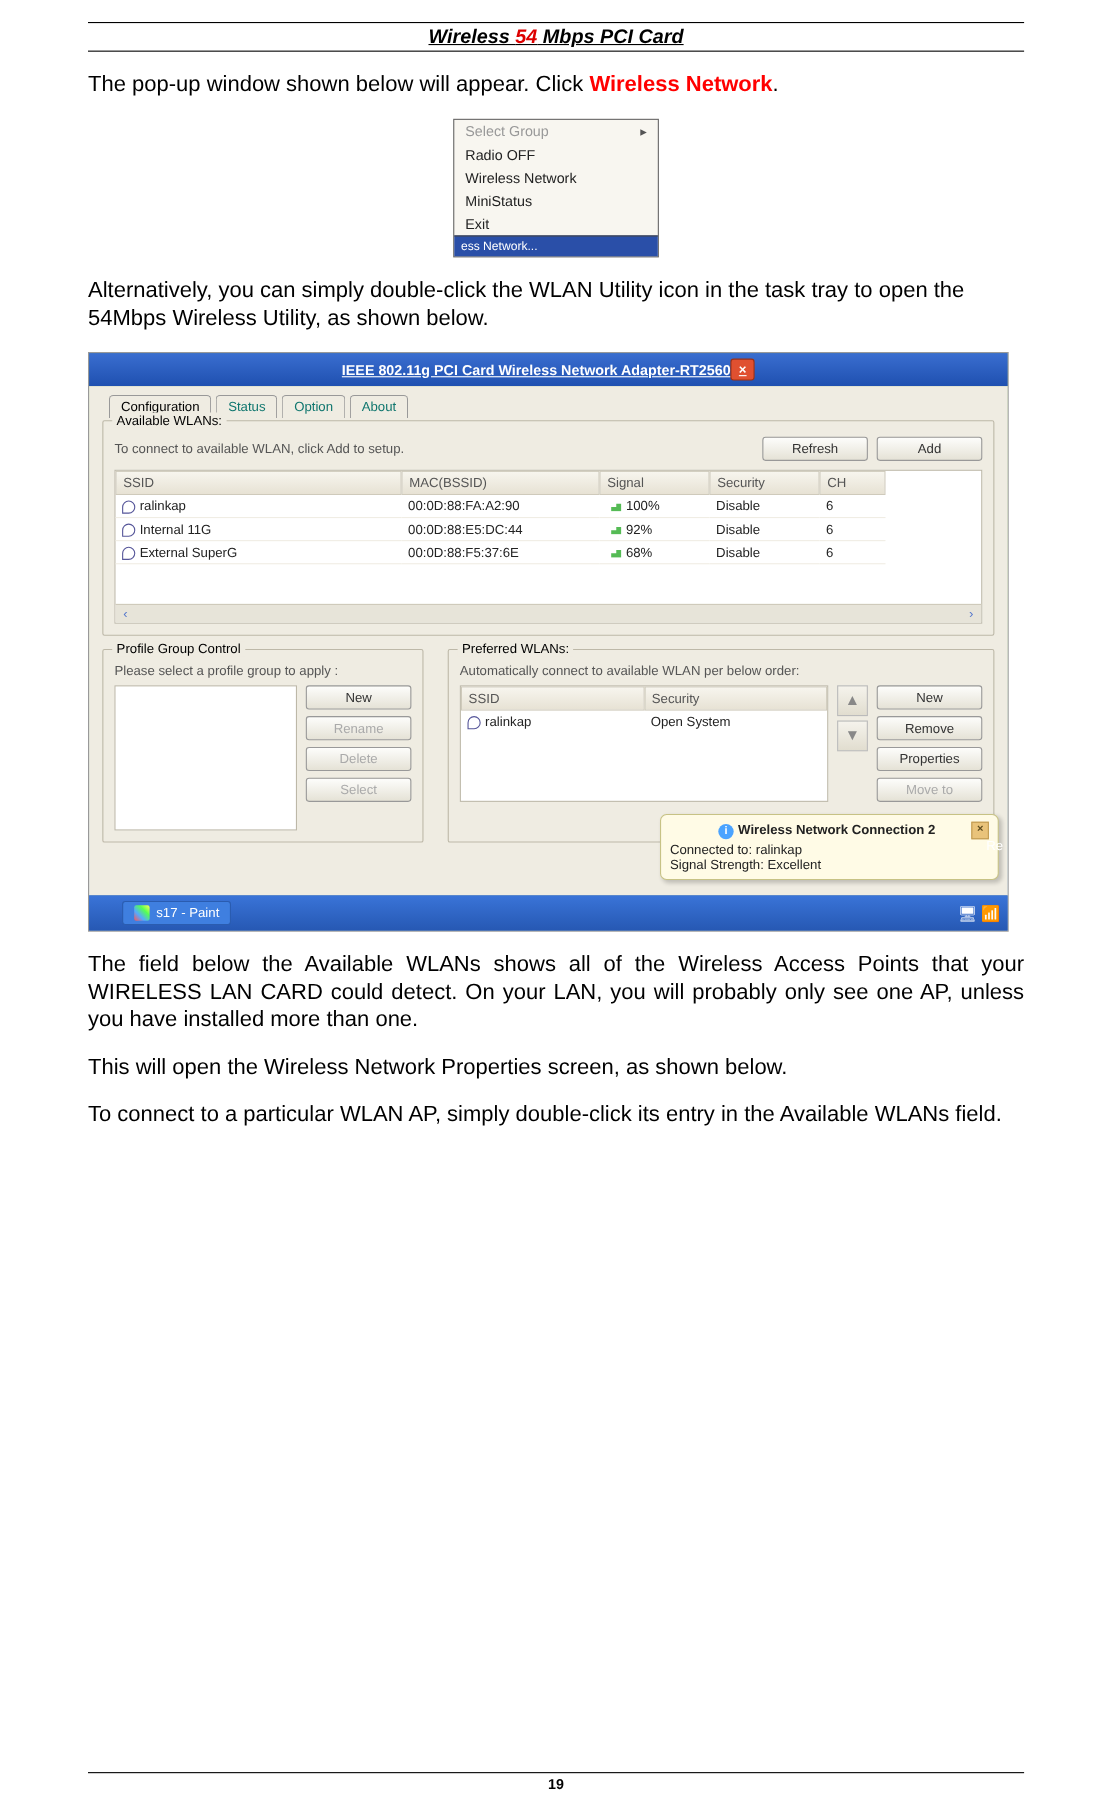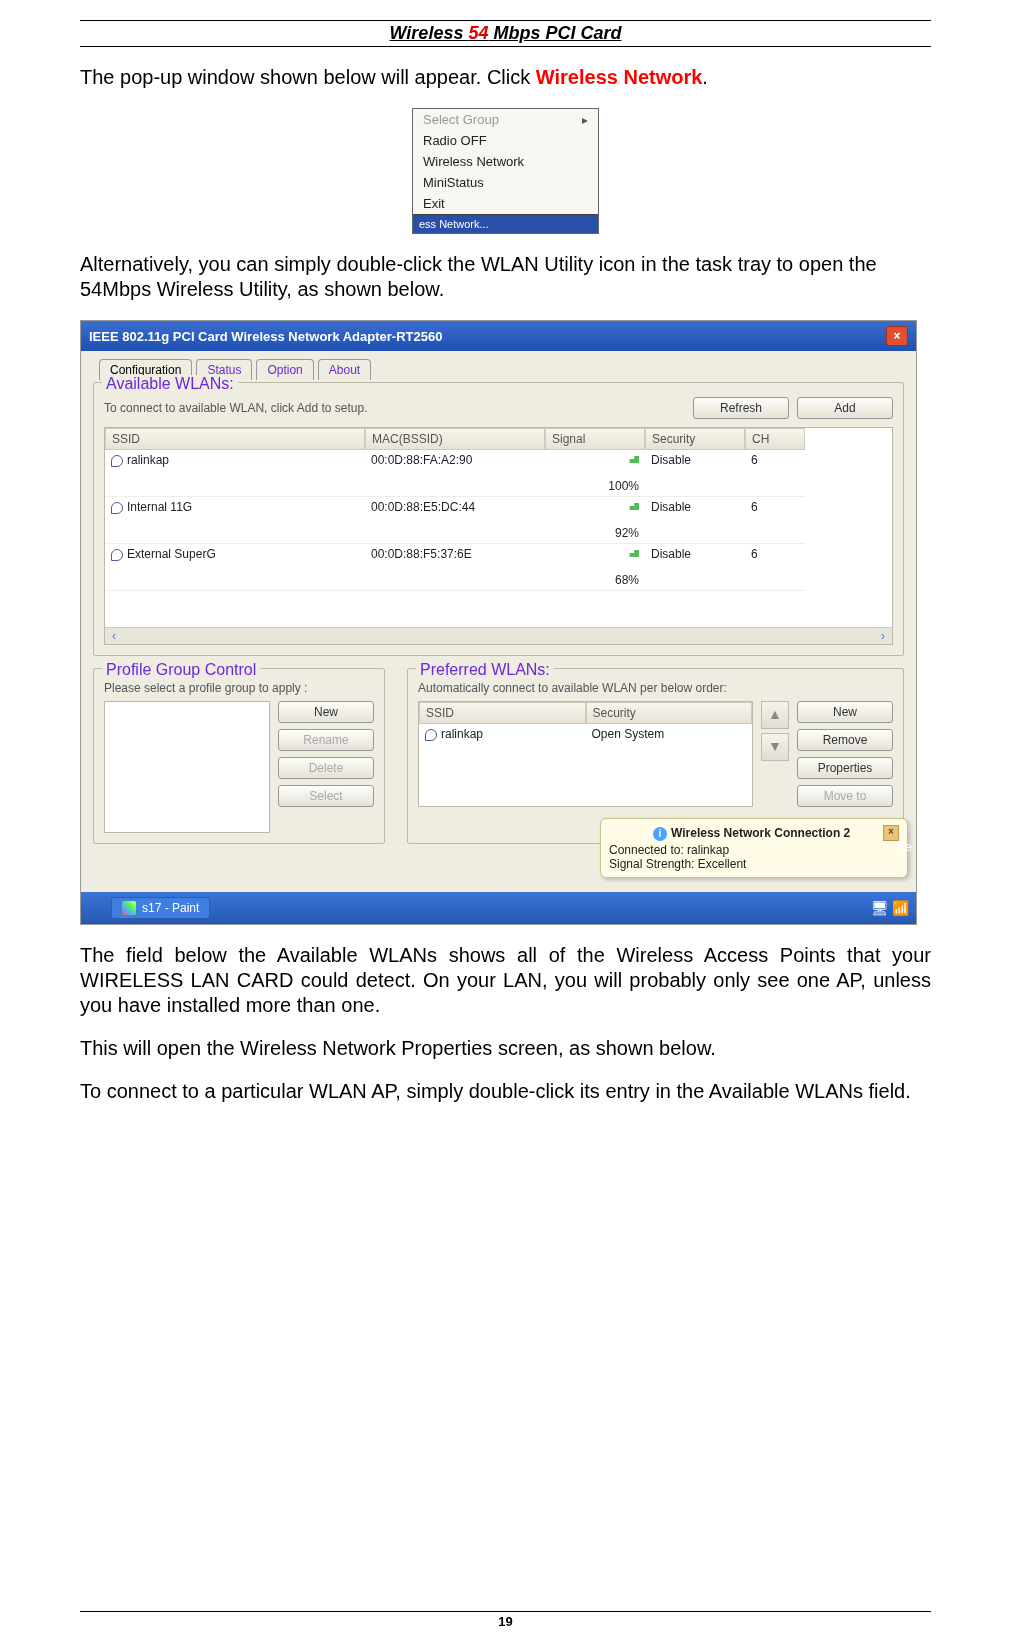--- a/index.html
+++ b/index.html
@@ -73,9 +73,10 @@
     font-weight: bold;
     padding: 5px 8px;
     display: flex;
-    justify-content: space-between;
+    justify-content: center;
     align-items: center;
     font-size: 13px;
+    text-decoration: underline;
   }
   .util-close {
     width: 20px; height: 18px;

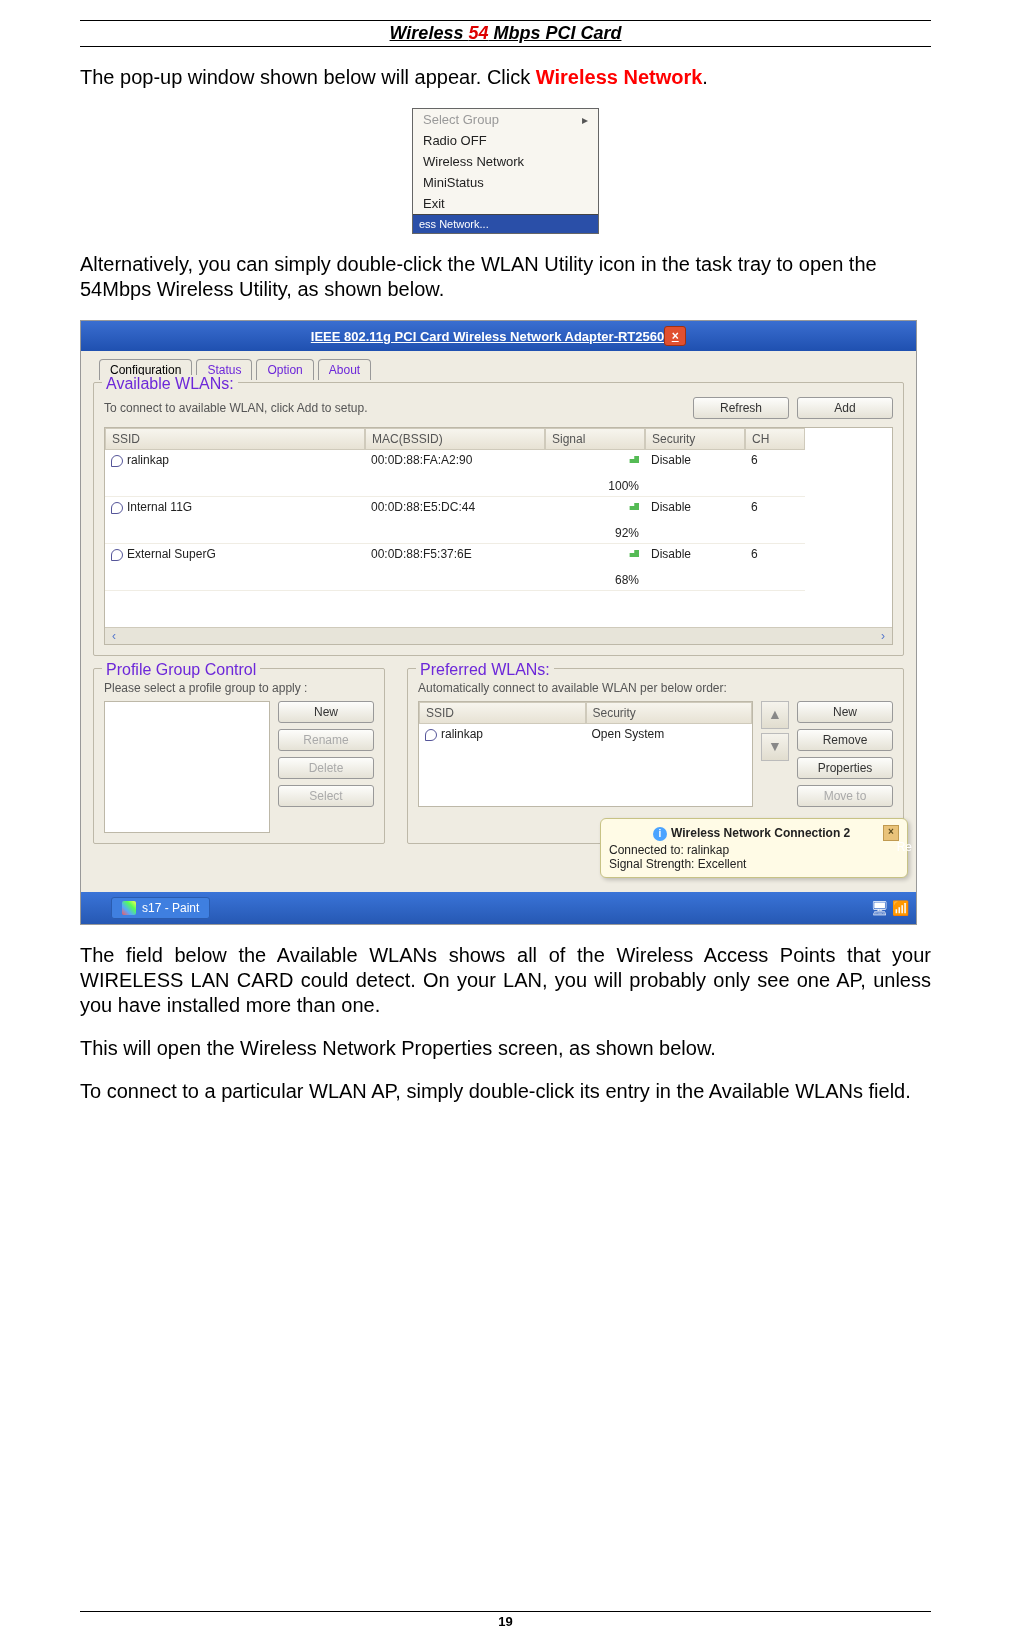--- a/index.html
+++ b/index.html
@@ -106,7 +106,7 @@
     padding: 3px 10px;
     background: #efece2;
     border-radius: 4px 4px 0 0;
-    color: #6d28d9;
+    color: #0f766e;
   }
   .util-tab.active { background: #efece2; color: #000; }
   .groupbox {

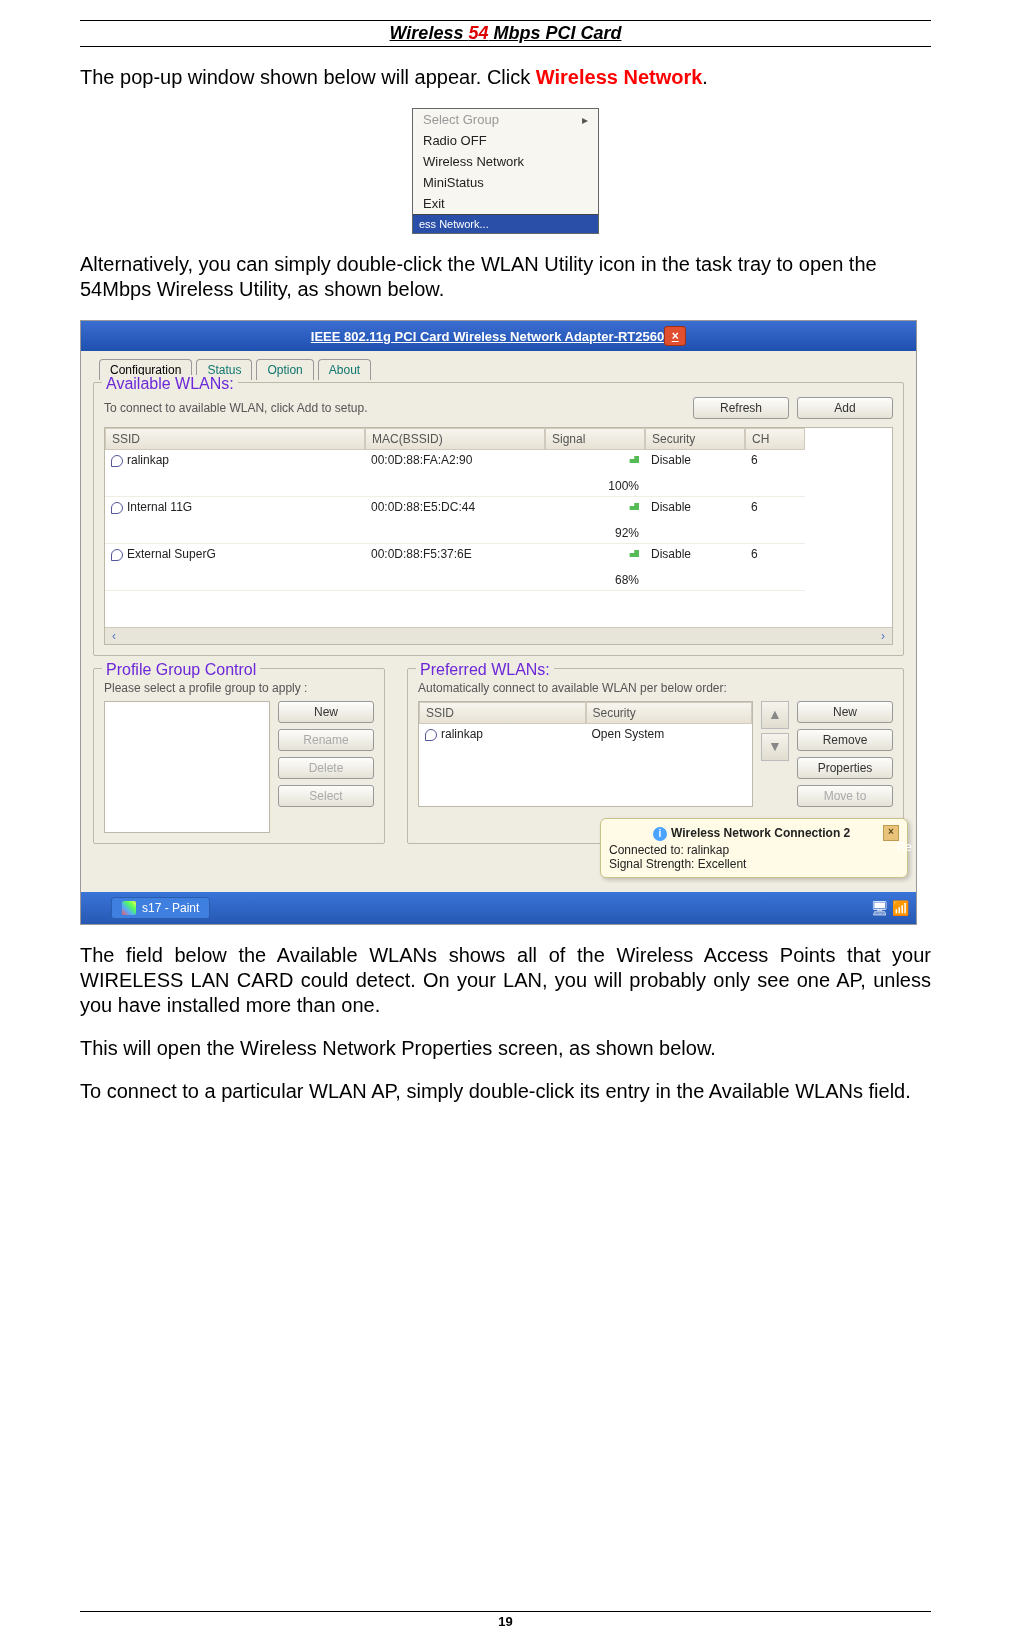--- a/index.html
+++ b/index.html
@@ -121,8 +121,8 @@
     top: -8px; left: 8px;
     background: #efece2;
     padding: 0 4px;
-    font-size: 16px;
-    color: #6d28d9;
+    font-size: 12px;
+    color: #000000;
   }
   .avail-top-row {
     display: flex;

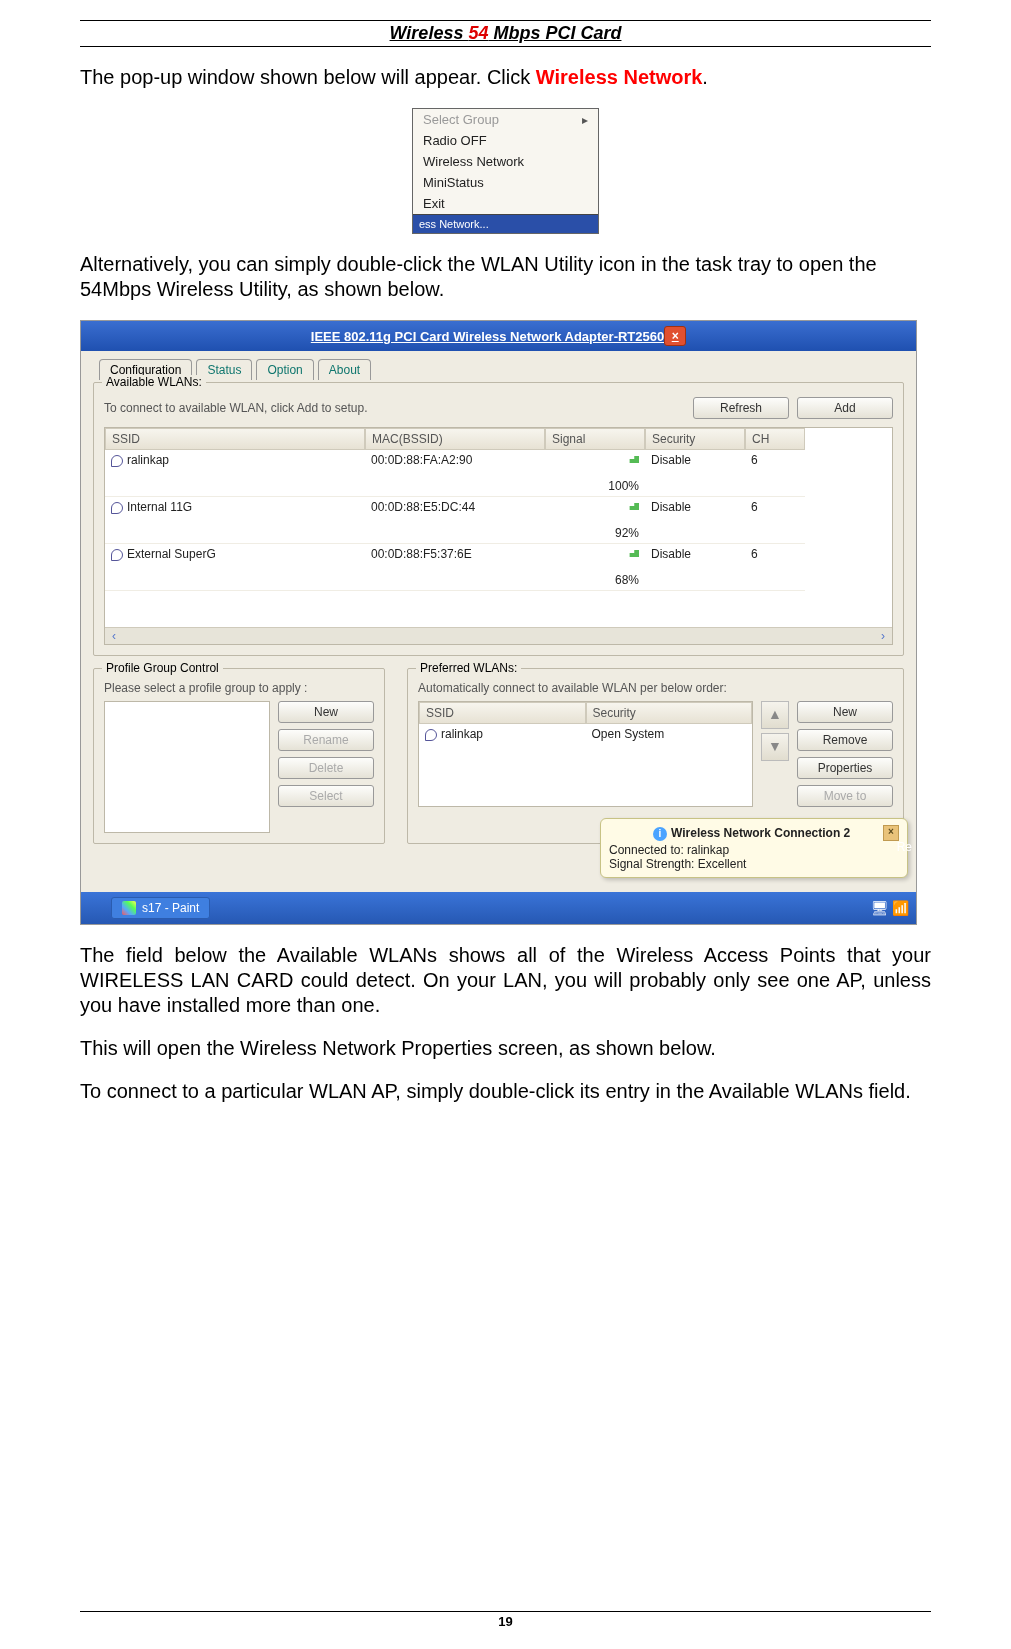--- a/index.html
+++ b/index.html
@@ -163,7 +163,7 @@
     border-bottom: 1px solid #f0ede4;
     white-space: nowrap;
   }
-  .signal-cell { display: flex; align-items: flex-end; gap: 16px; flex-direction: column; }
+  .signal-cell { display: flex; align-items: center; gap: 4px; }
   .signal-icon {
     width: 14px; height: 10px;
     background: linear-gradient(90deg,#5b5 0 100%);

